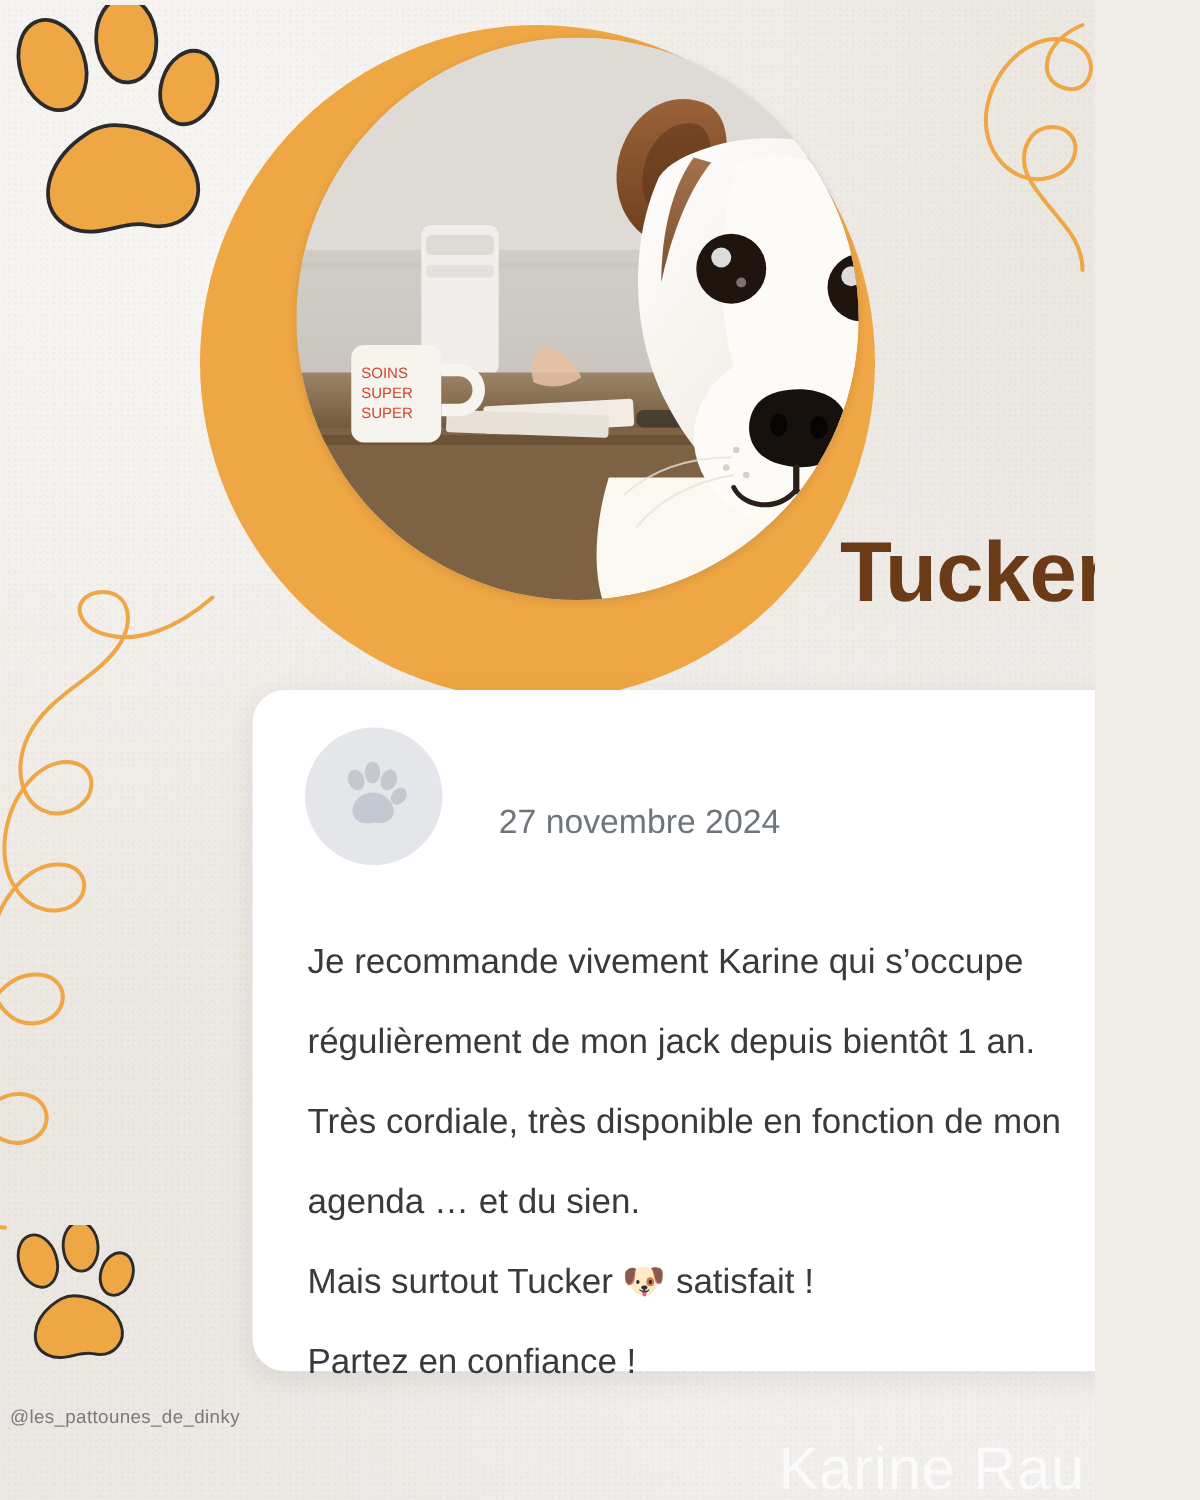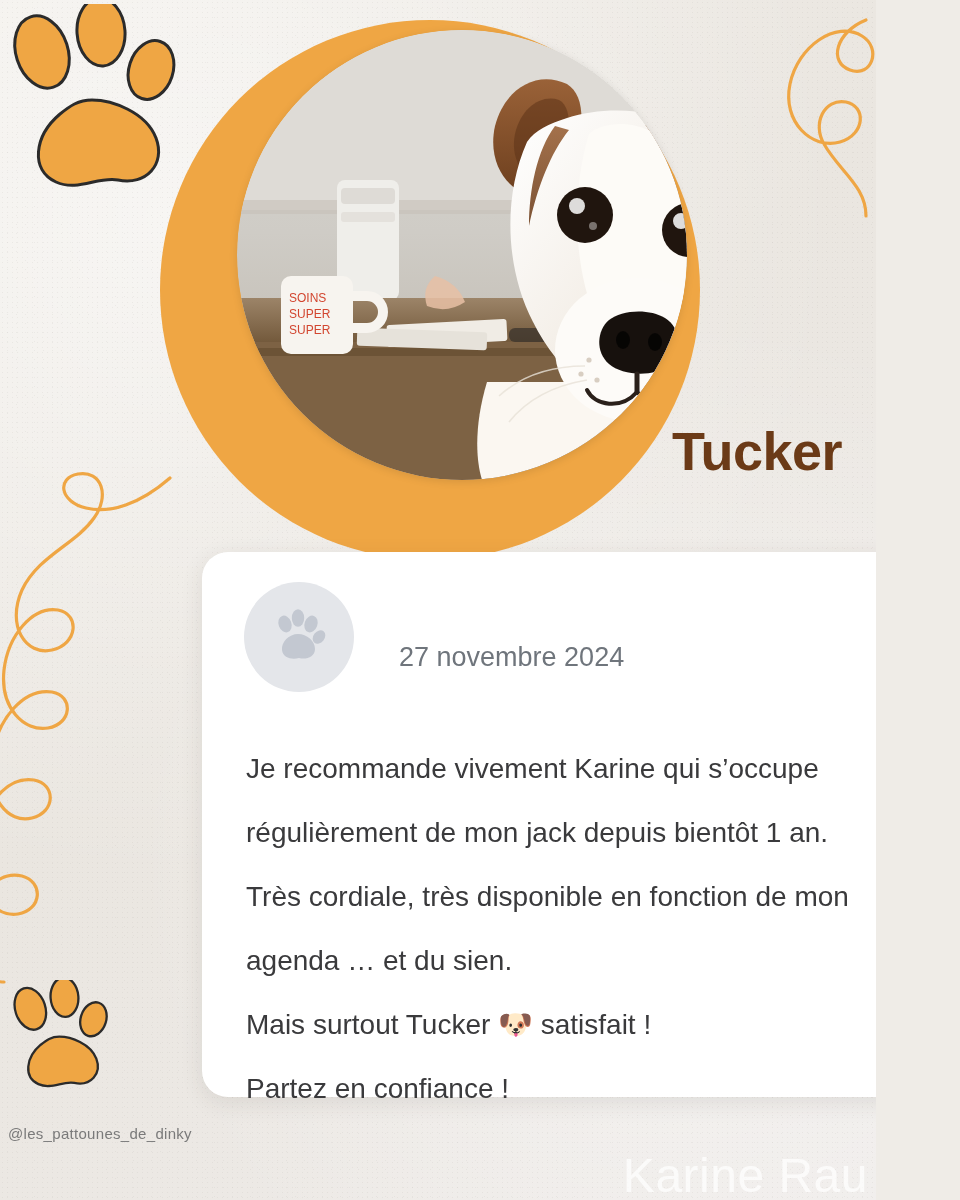--- a/index.html
+++ b/index.html
@@ -88,7 +88,7 @@
     position: absolute;
     left: 672px;
     top: 424px;
-    font-size: 54px;
+    font-size: 68px;
     font-weight: bold;
     color: #6b3a17;
     letter-spacing: -0.5px;

